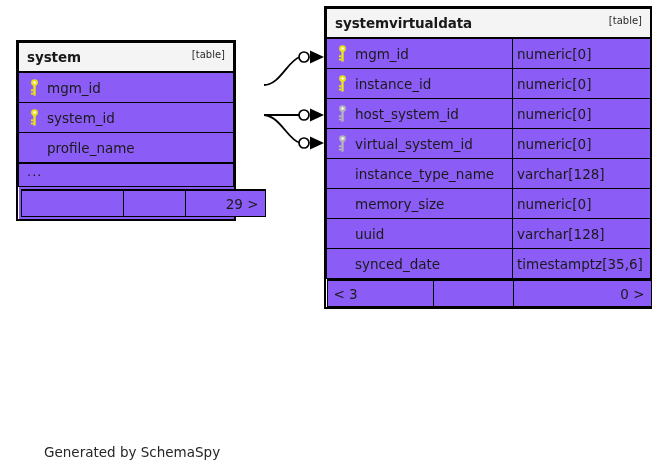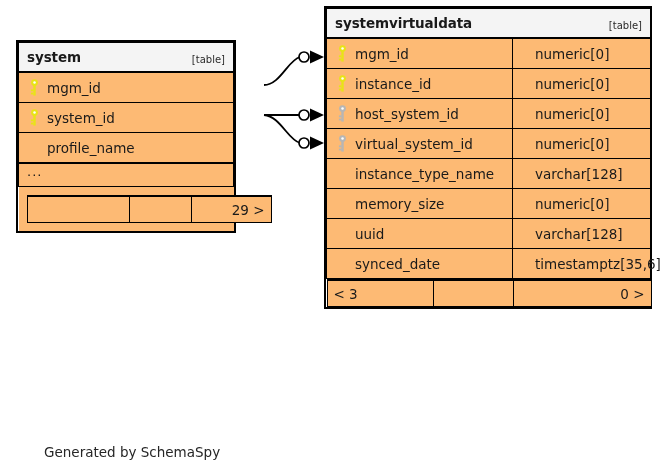--- a/index.html
+++ b/index.html
@@ -44,7 +44,7 @@
   }
   .hdr-inner {
     display: flex;
-    align-items: flex-end;
+    align-items: flex-start;
     justify-content: space-between;
     width: 100%;
   }

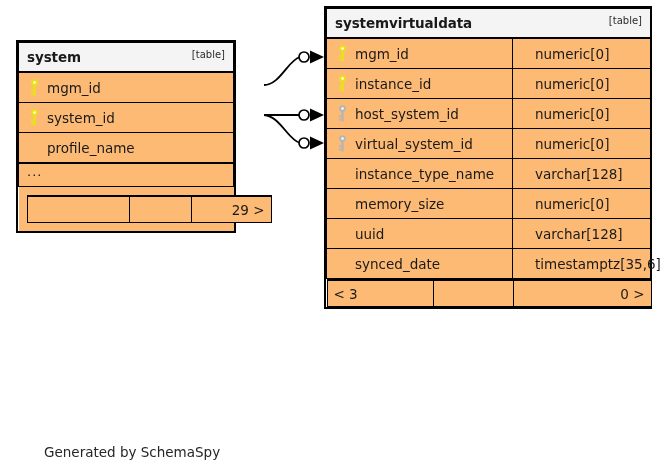--- a/index.html
+++ b/index.html
@@ -32,7 +32,7 @@
     border: 1px solid #000000;
     padding: 0;
     vertical-align: middle;
-    background: #fdba74;
+    background: #8b5cf6;
   }
 
   

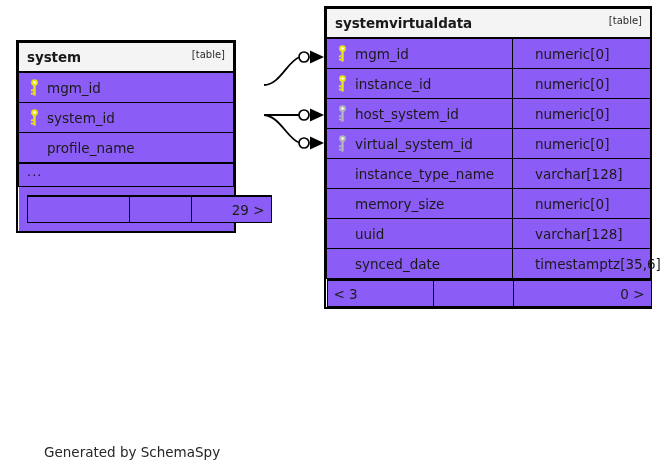--- a/index.html
+++ b/index.html
@@ -74,7 +74,7 @@
   }
   .col-type {
     height: 29px;
-    padding: 0 22px !important;
+    padding: 0 4px !important;
     font-size: 13.5px;
     white-space: nowrap;
   }

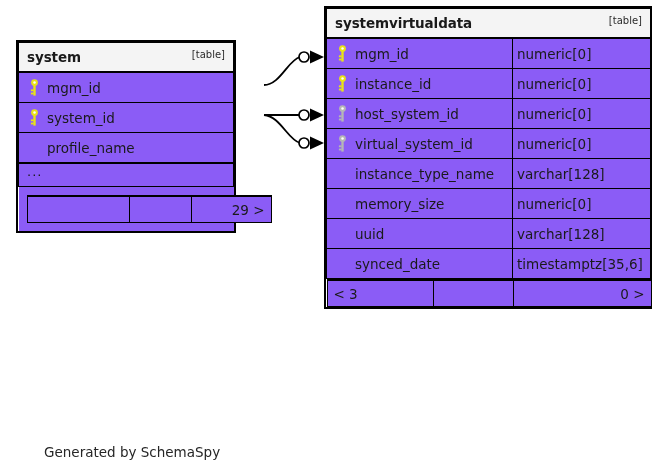--- a/index.html
+++ b/index.html
@@ -210,7 +210,7 @@
       </tr>
 
       <tr>
-        <td style="padding:8px !important;border:none !important;">
+        <td style="padding:2px !important;border:none !important;">
           <table class="entity-table">
             <colgroup>
               <col style="width:102px">

